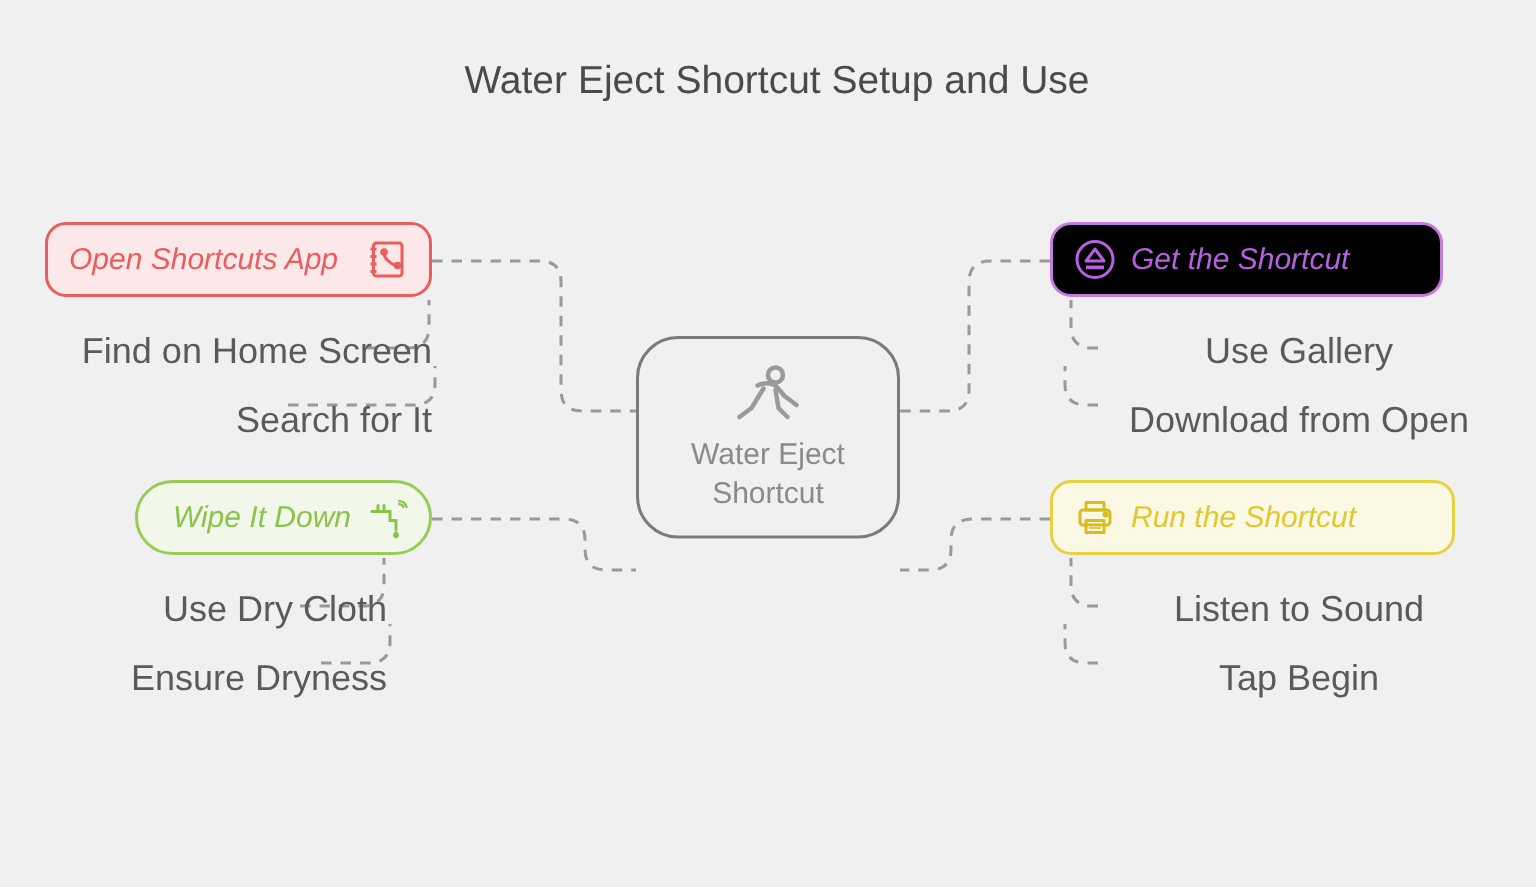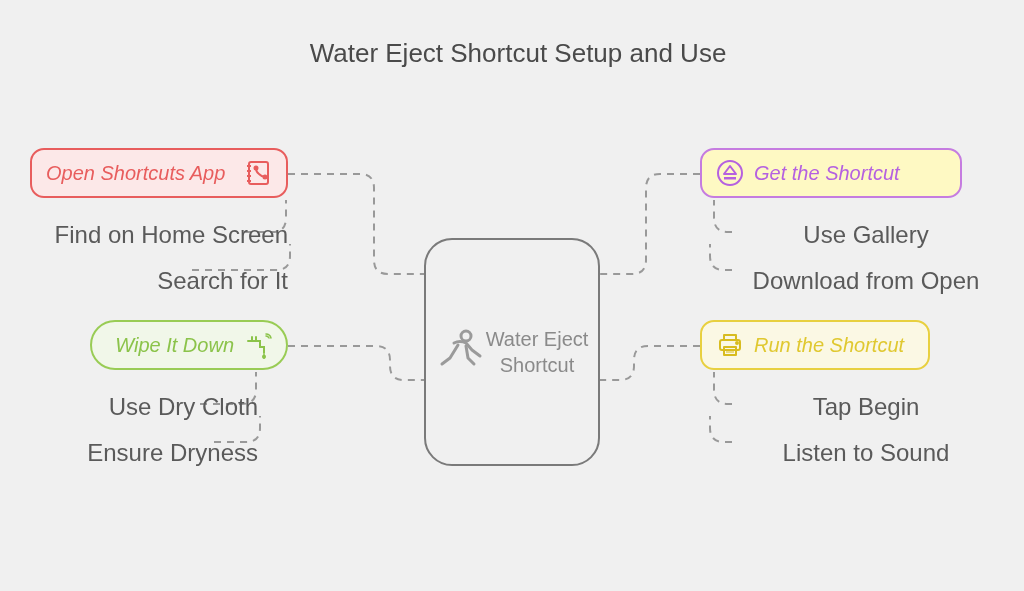--- a/index.html
+++ b/index.html
@@ -60,7 +60,7 @@
     font-style: italic;
   }
   .card-red { color: #e85d5d; border-color: #e85d5d; background: #fce8e8; }
-  .card-purple { color: #b561e0; border-color: #c57ce0; background: #fef9c3; }
+  .card-purple { color: #b561e0; border-color: #c57ce0; background: #000000; }
   .card-green { color: #8bc34a; border-color: #99cc55; background: #f1f7e9; border-radius: 25px; }
   .card-yellow { color: #e0c830; border-color: #e8d040; background: #fbf8e4; }
   .card .label { white-space: nowrap; }

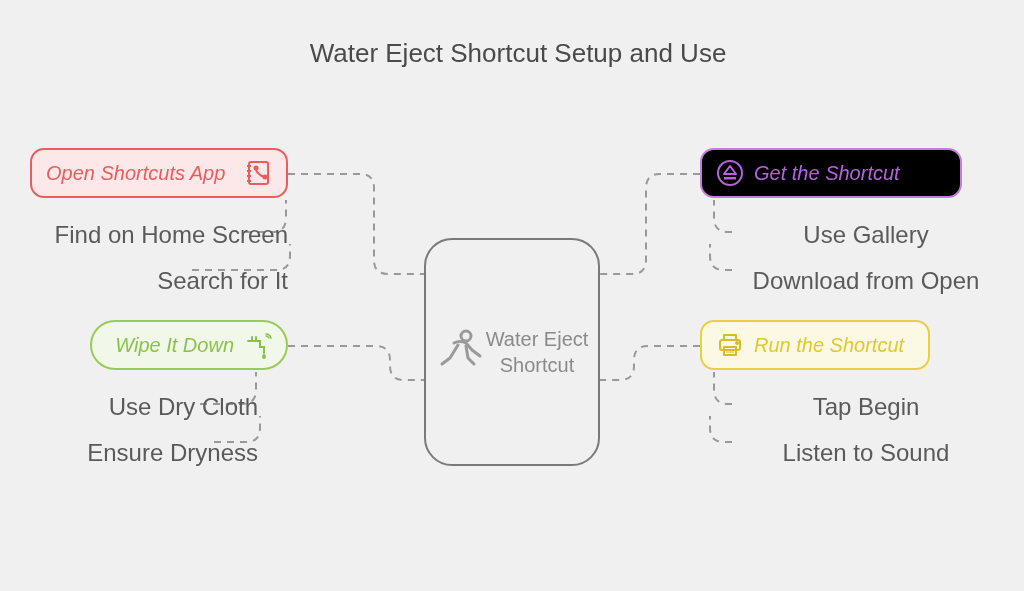--- a/index.html
+++ b/index.html
@@ -23,13 +23,14 @@
   .center-node {
     position: absolute;
     left: 424px;
-    top: 238px;
+    top: 224px;
     width: 176px;
-    height: 228px;
+    height: 135px;
     border: 2px solid #7a7a7a;
     border-radius: 28px;
     background: #f0f0f0;
     display: flex;
+    flex-direction: column;
     align-items: center;
     justify-content: center;
   }

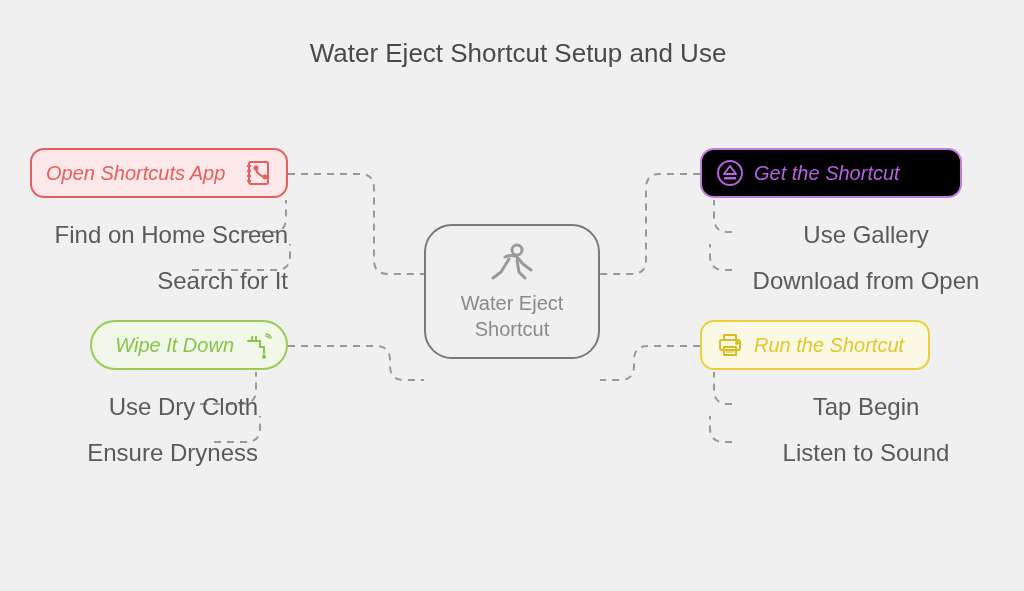--- a/index.html
+++ b/index.html
@@ -101,7 +101,7 @@
   .branch.bl .subitems { padding-right: 62px; }
 
   .branch.br { left: 700px; top: 320px; width: 300px; }
-  .branch.br .card { width: 230px; border-radius: 14px; }
+  .branch.br .card { width: 270px; border-radius: 14px; }
   .branch.br .subitems { padding-left: 32px; }
 </style>
 </head>

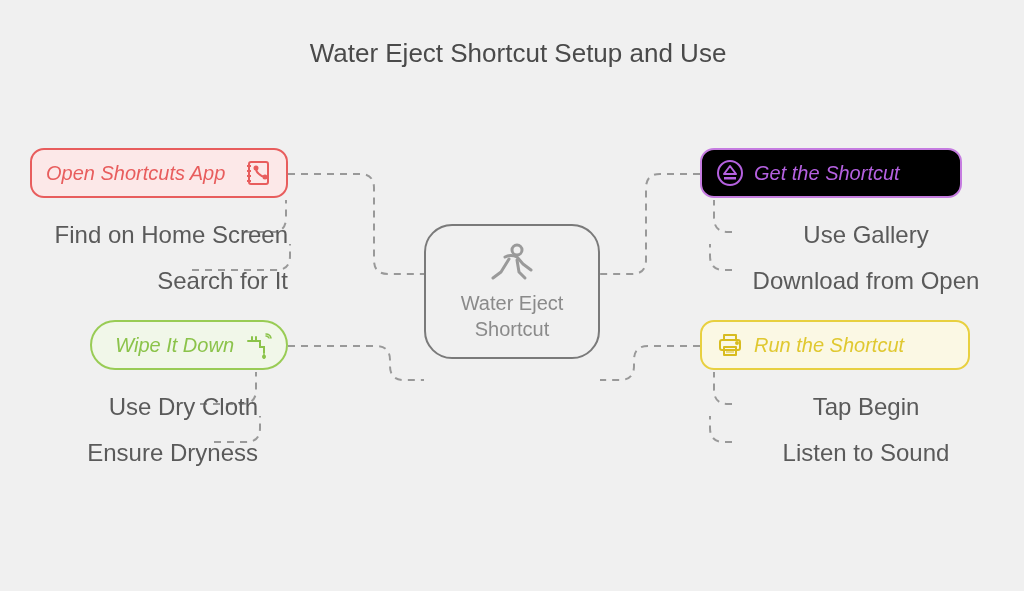--- a/index.html
+++ b/index.html
@@ -216,8 +216,8 @@
     <span class="label">Run the Shortcut</span>
   </div>
   <div class="subitems right">
+    <div class="sub">Listen to Sound</div>
     <div class="sub">Tap Begin</div>
-    <div class="sub">Listen to Sound</div>
   </div>
 </div>
 

